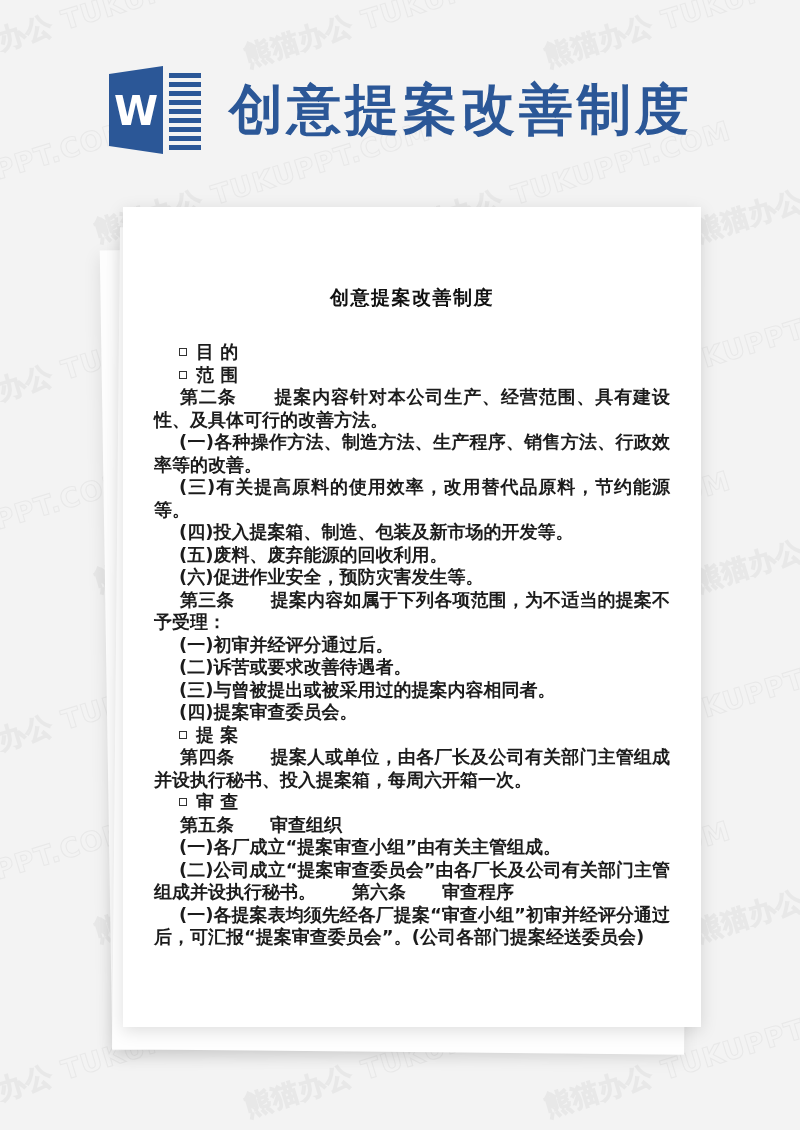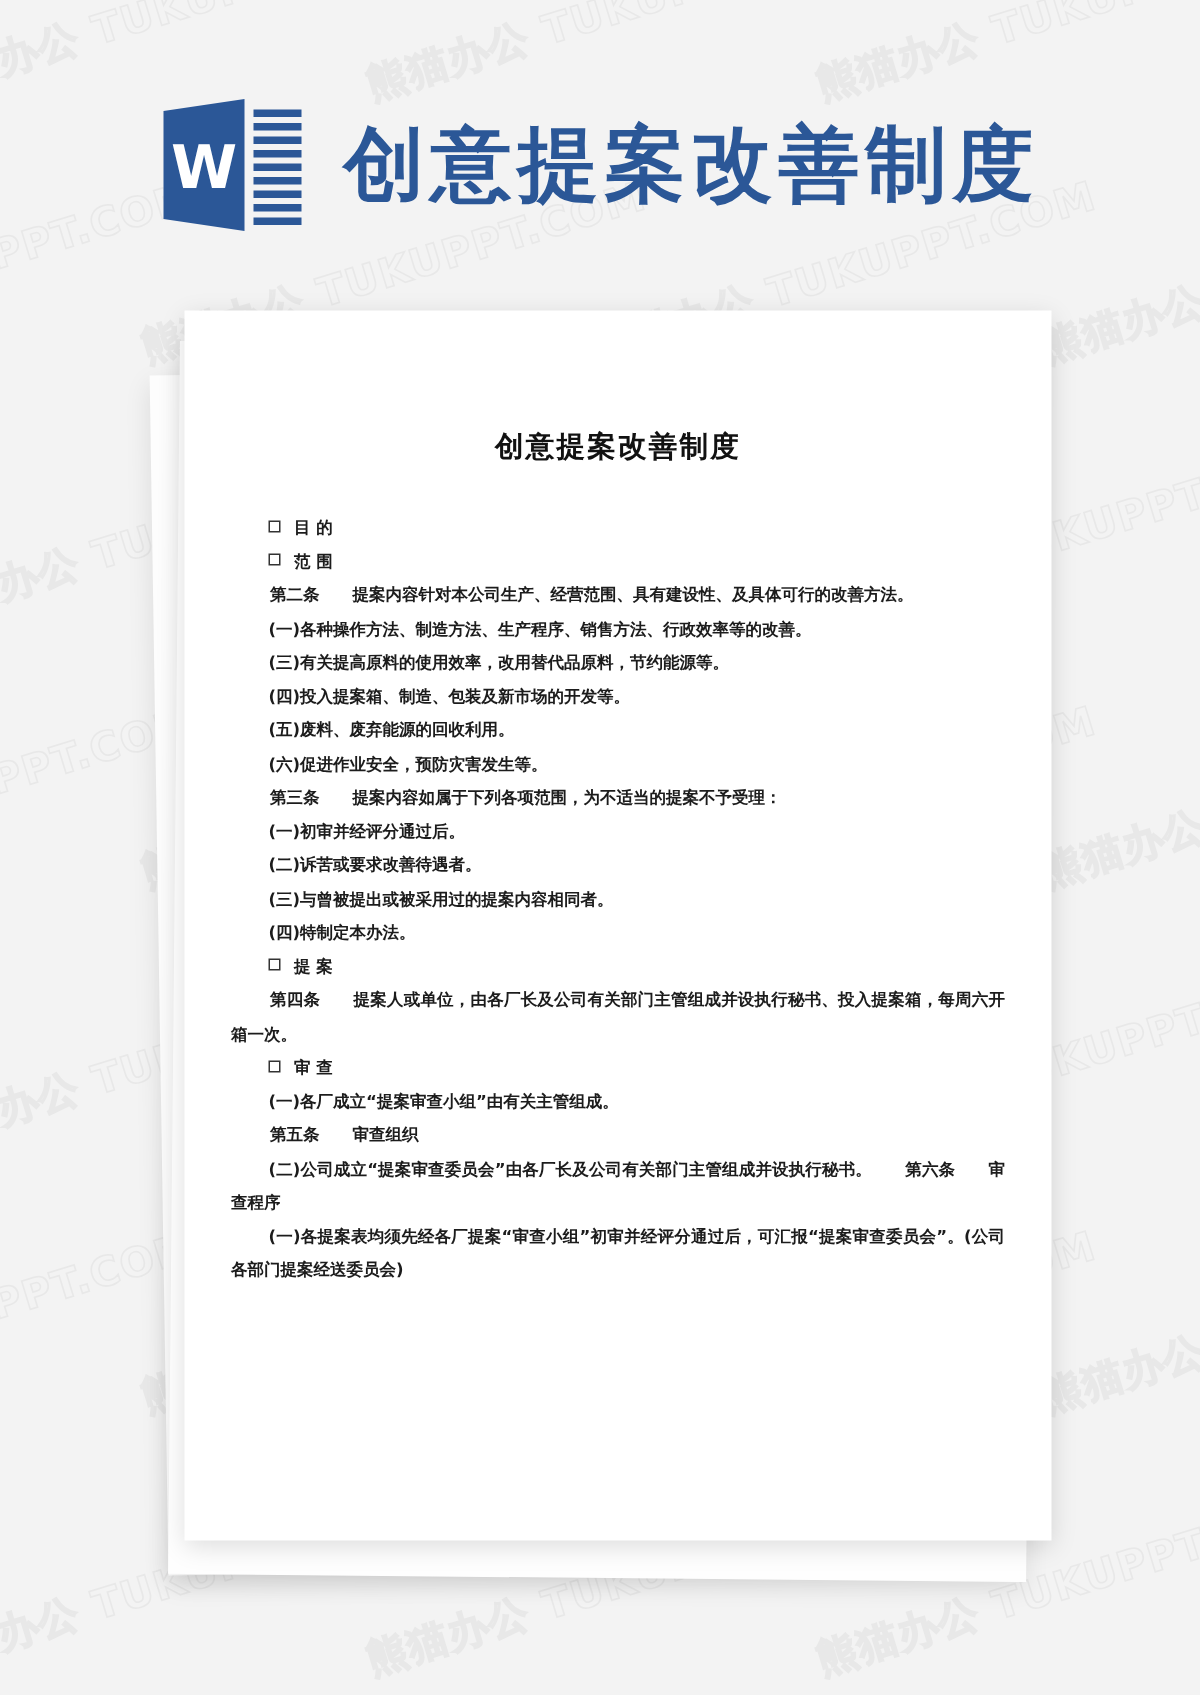--- a/index.html
+++ b/index.html
@@ -129,7 +129,7 @@
   }
   #doc-content {
     margin-top: 30px;
-    font-size: 11px;
+    font-size: 18px;
     line-height: 22.5px;
     font-weight: 600;
     color: #1c1c1c;

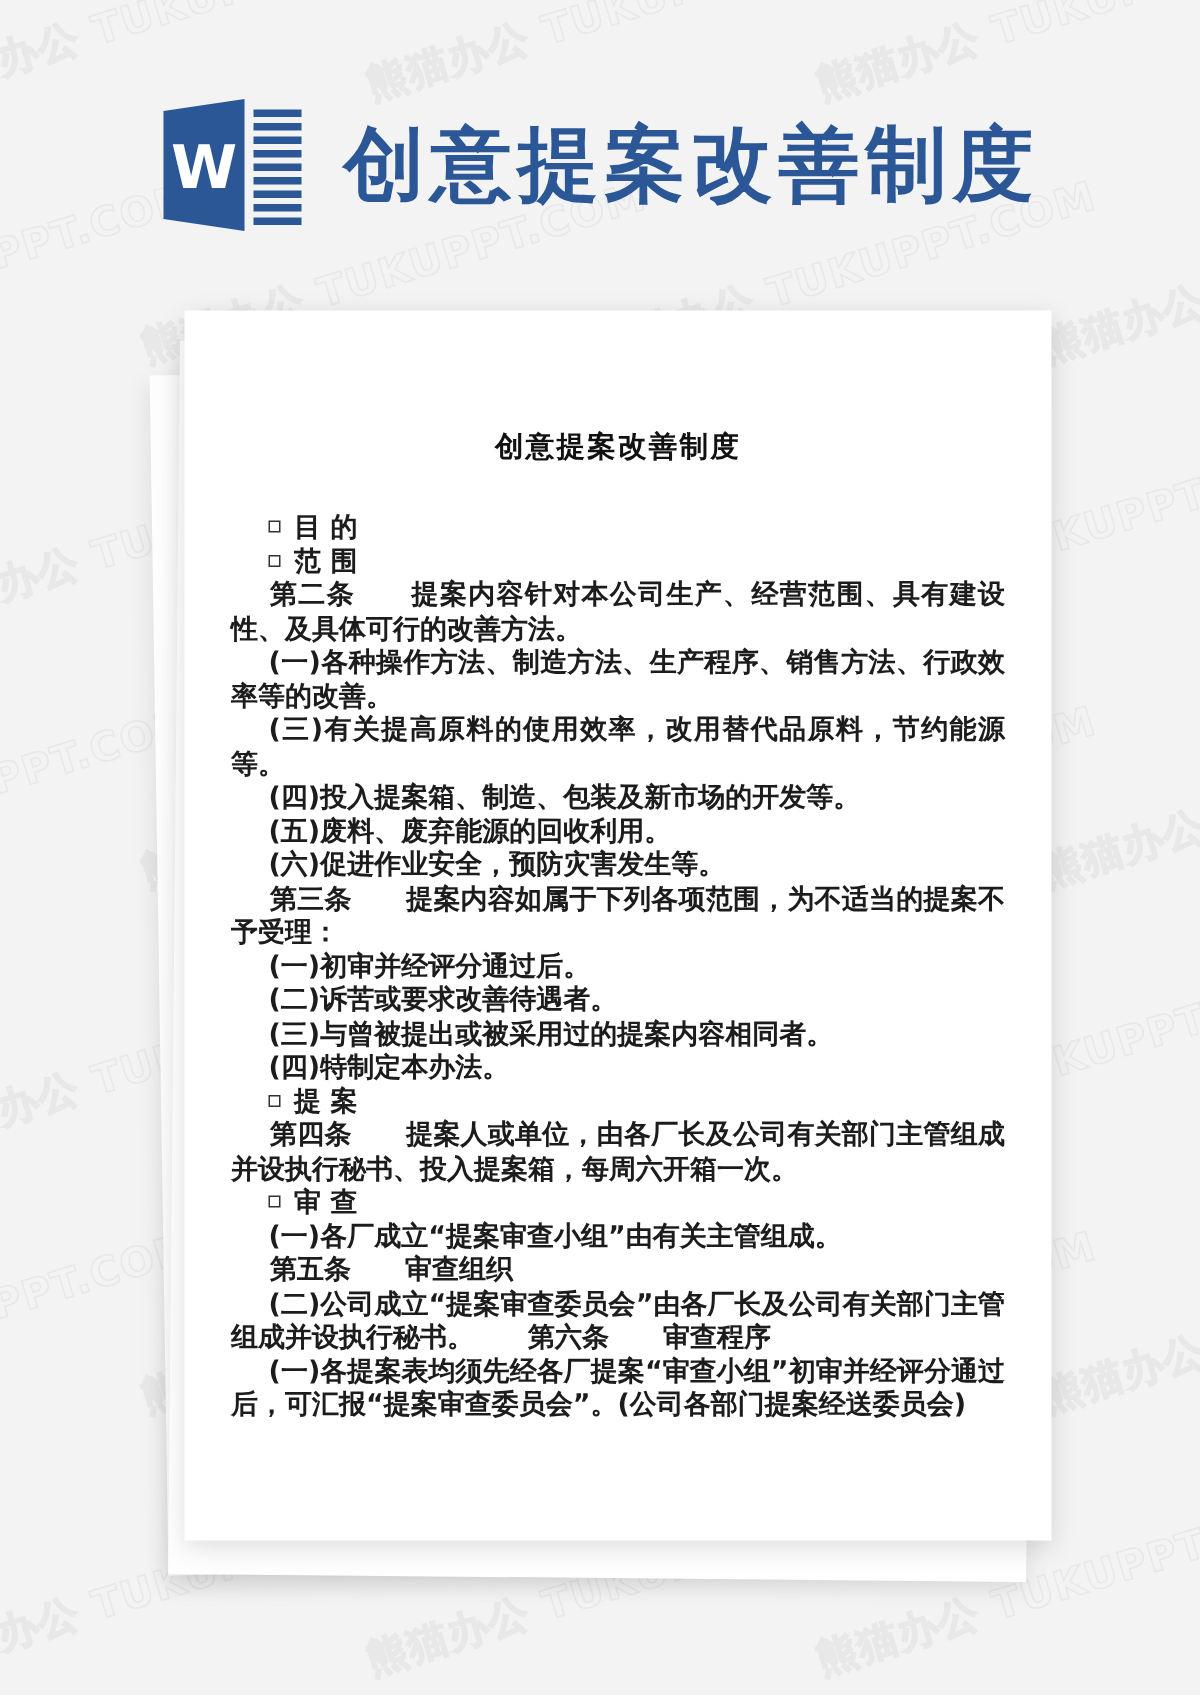--- a/index.html
+++ b/index.html
@@ -227,7 +227,7 @@
       <div class="p ind1">(一)初审并经评分通过后。</div>
       <div class="p ind1">(二)诉苦或要求改善待遇者。</div>
       <div class="p ind1">(三)与曾被提出或被采用过的提案内容相同者。</div>
-      <div class="p ind1">(四)特制定本办法。</div>
+      <div class="p ind1">(四)提案审查委员会。</div>
       <div class="p ind1"><span class="bullet-sq"></span><span>提    案</span></div>
       <div class="p head">第四条　　提案人或单位，由各厂长及公司有关部门主管组成并设执行秘书、投入提案箱，每周六开箱一次。</div>
       <div class="p ind1"><span class="bullet-sq"></span><span>审    查</span></div>

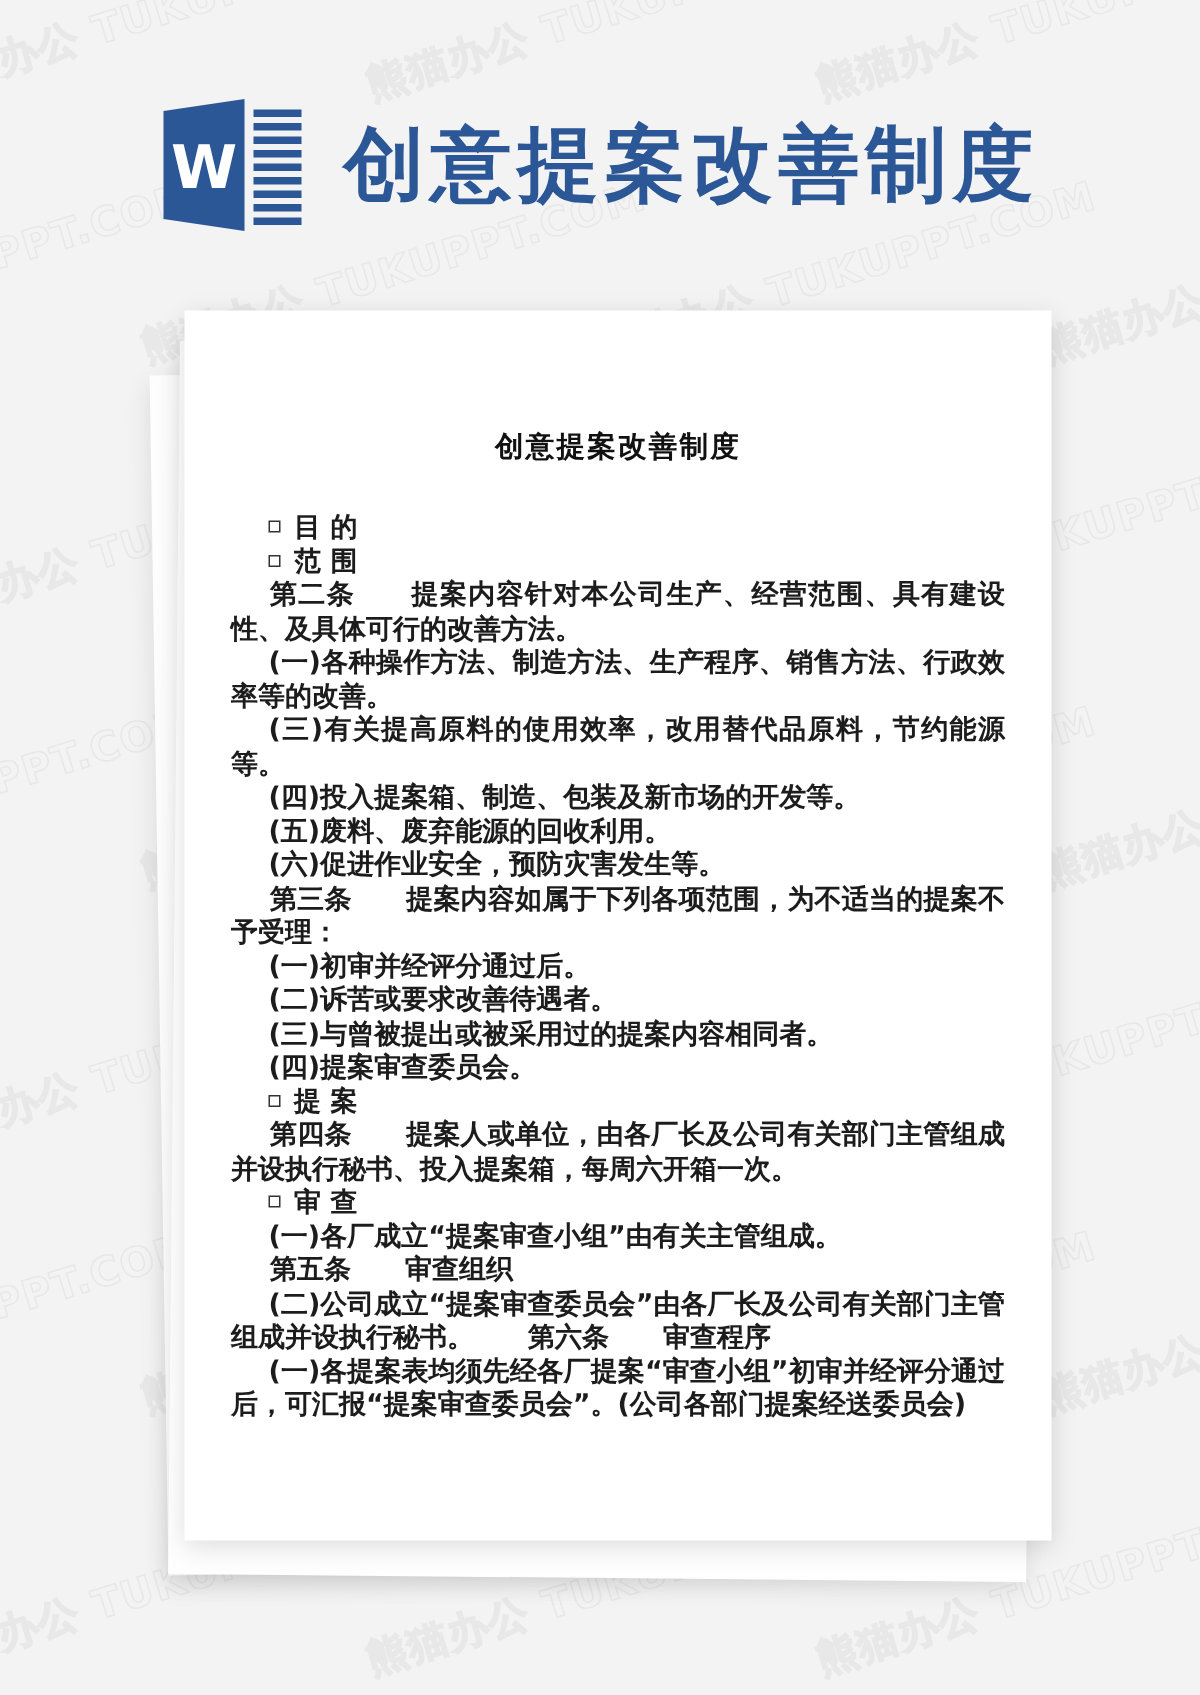--- a/index.html
+++ b/index.html
@@ -231,8 +231,8 @@
       <div class="p ind1"><span class="bullet-sq"></span><span>提    案</span></div>
       <div class="p head">第四条　　提案人或单位，由各厂长及公司有关部门主管组成并设执行秘书、投入提案箱，每周六开箱一次。</div>
       <div class="p ind1"><span class="bullet-sq"></span><span>审    查</span></div>
+      <div class="p head">第五条　　审查组织</div>
       <div class="p ind1">(一)各厂成立“提案审查小组”由有关主管组成。</div>
-      <div class="p head">第五条　　审查组织</div>
       <div class="p ind1">(二)公司成立“提案审查委员会”由各厂长及公司有关部门主管组成并设执行秘书。　　第六条　　审查程序</div>
       <div class="p ind1">(一)各提案表均须先经各厂提案“审查小组”初审并经评分通过后，可汇报“提案审查委员会”。(公司各部门提案经送委员会)</div>
     </div>

